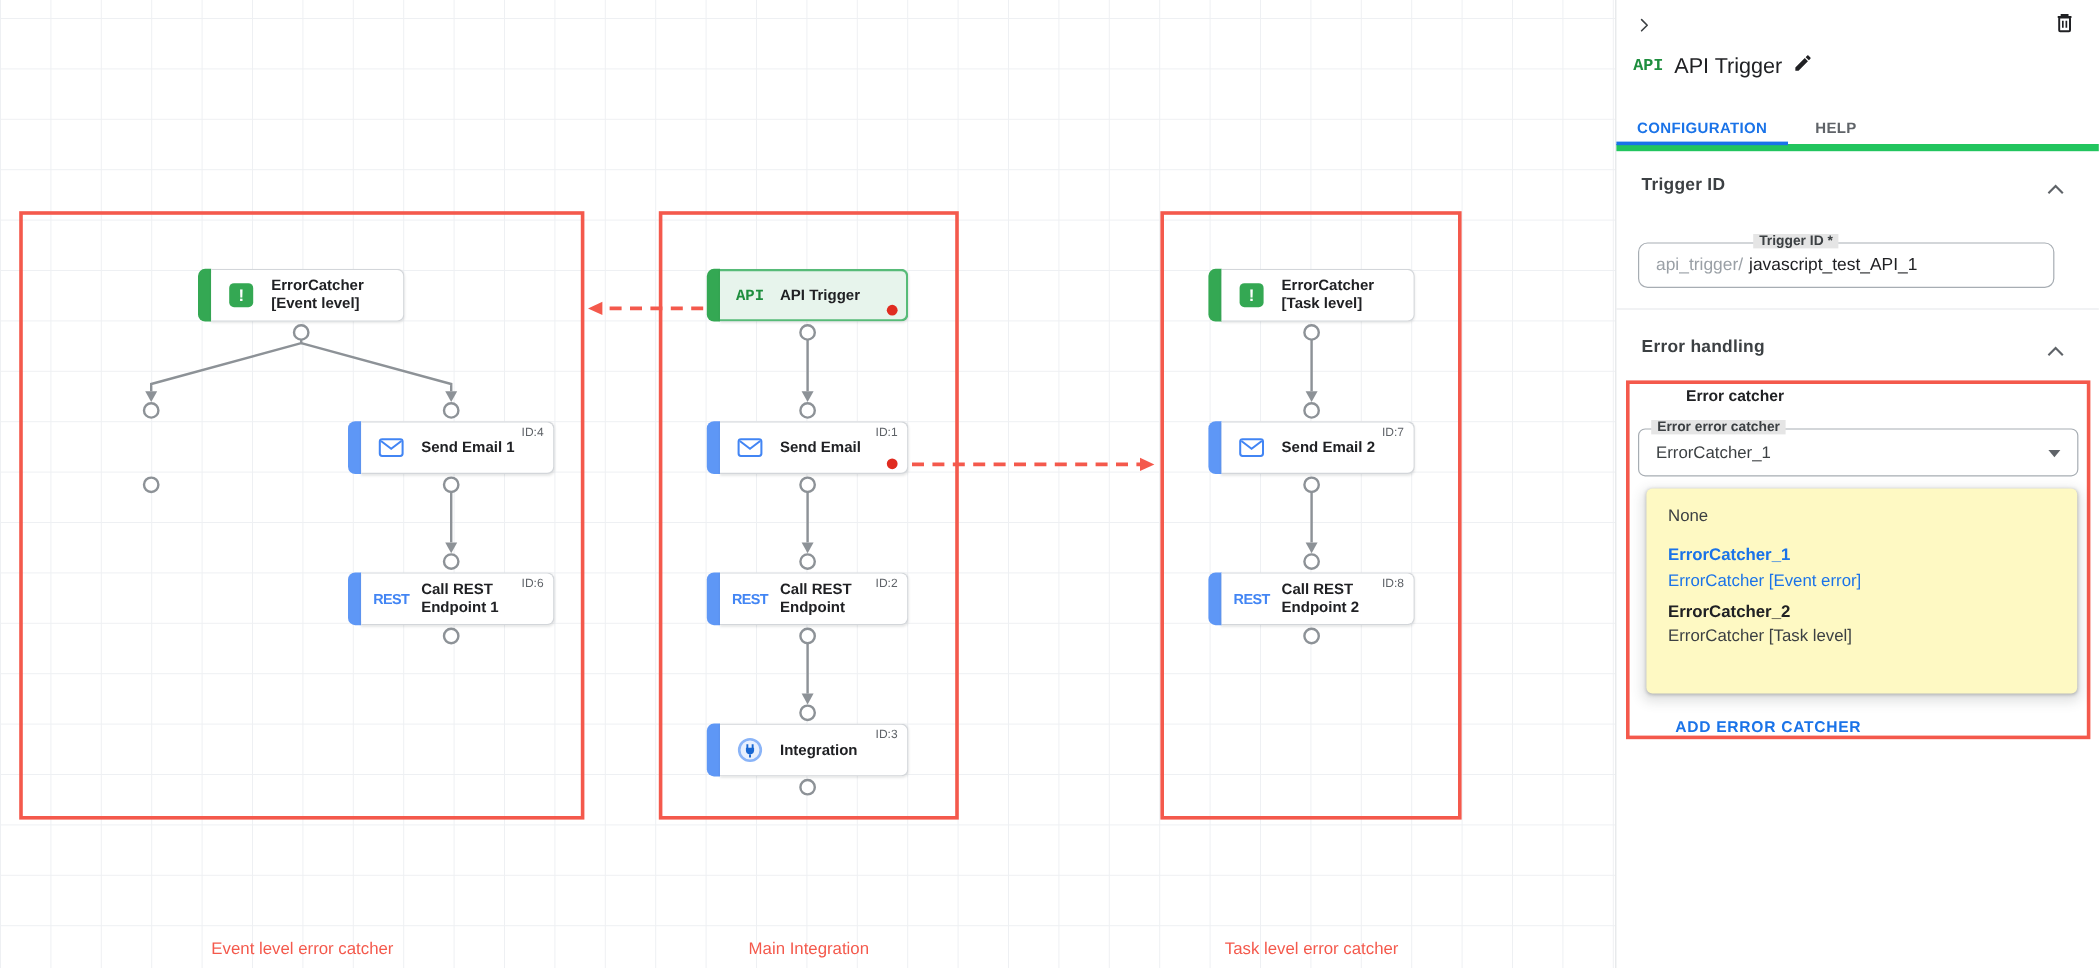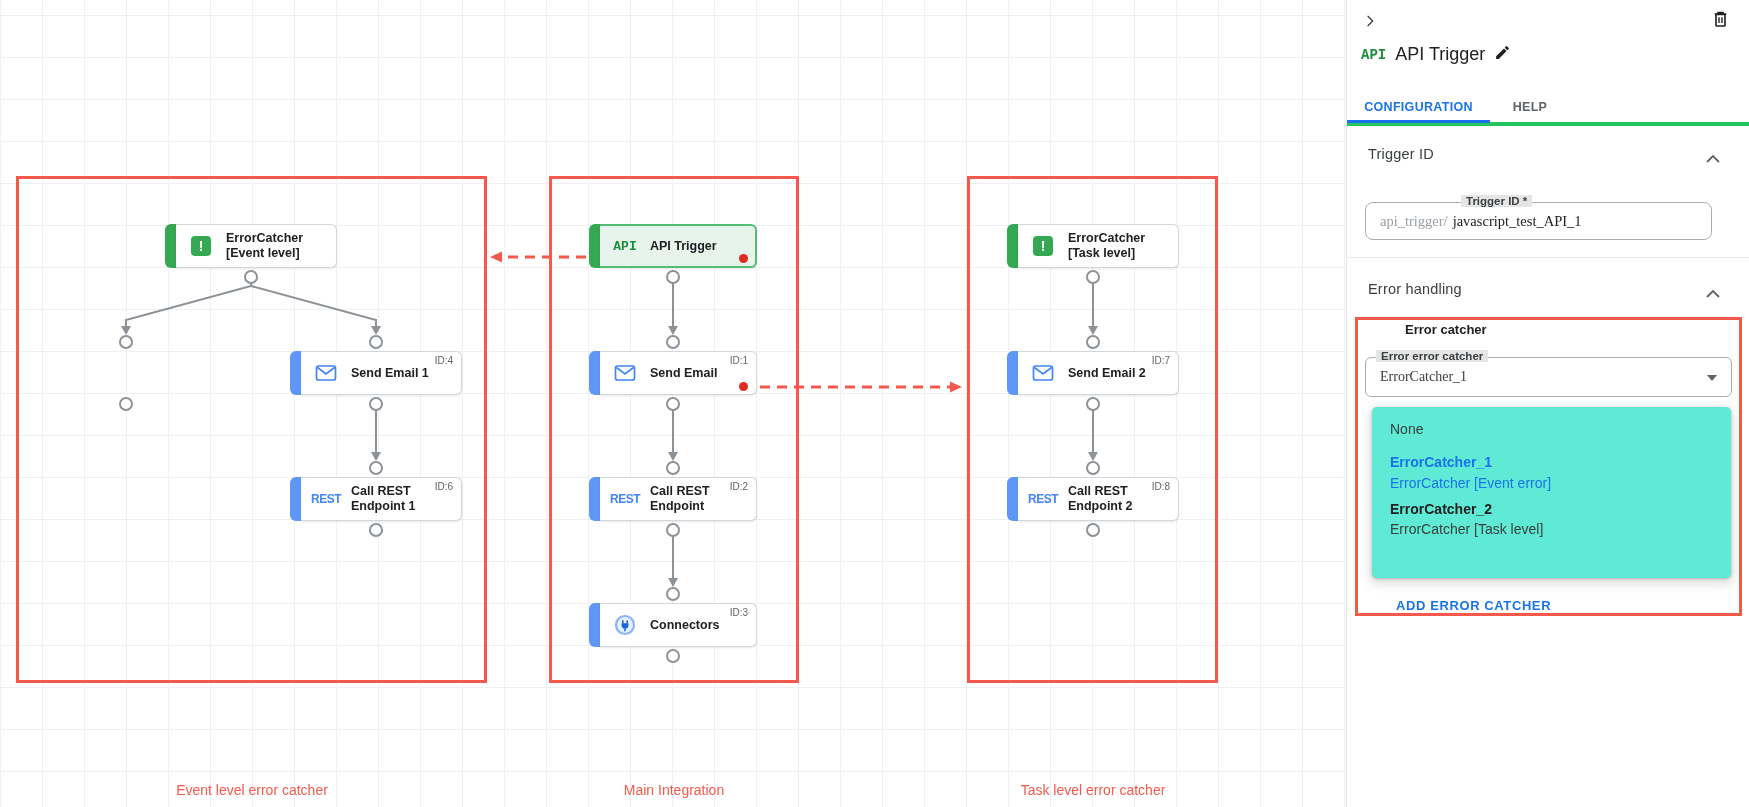--- a/index.html
+++ b/index.html
@@ -46,7 +46,7 @@
   .panel-title { font-size:18px; color:#202124; }
   .panel-api-logo { font-family:"Liberation Mono", monospace; font-weight:bold; font-size:14px; color:#1e8e3e; }
 
-  .tabbar { position:absolute; left:0; top:88px; width:403px; height:38px; border-bottom:4px solid #22c55e; }
+  .tabbar { position:absolute; left:0; top:88px; width:403px; height:38px; border-bottom:6px solid #22c55e; }
   .tab { position:absolute; top:0; height:38px; display:flex; align-items:center; justify-content:center;
     font-size:12.5px; font-weight:bold; letter-spacing:.3px; cursor:pointer; }
   .tab.active { color:#1a73e8; }

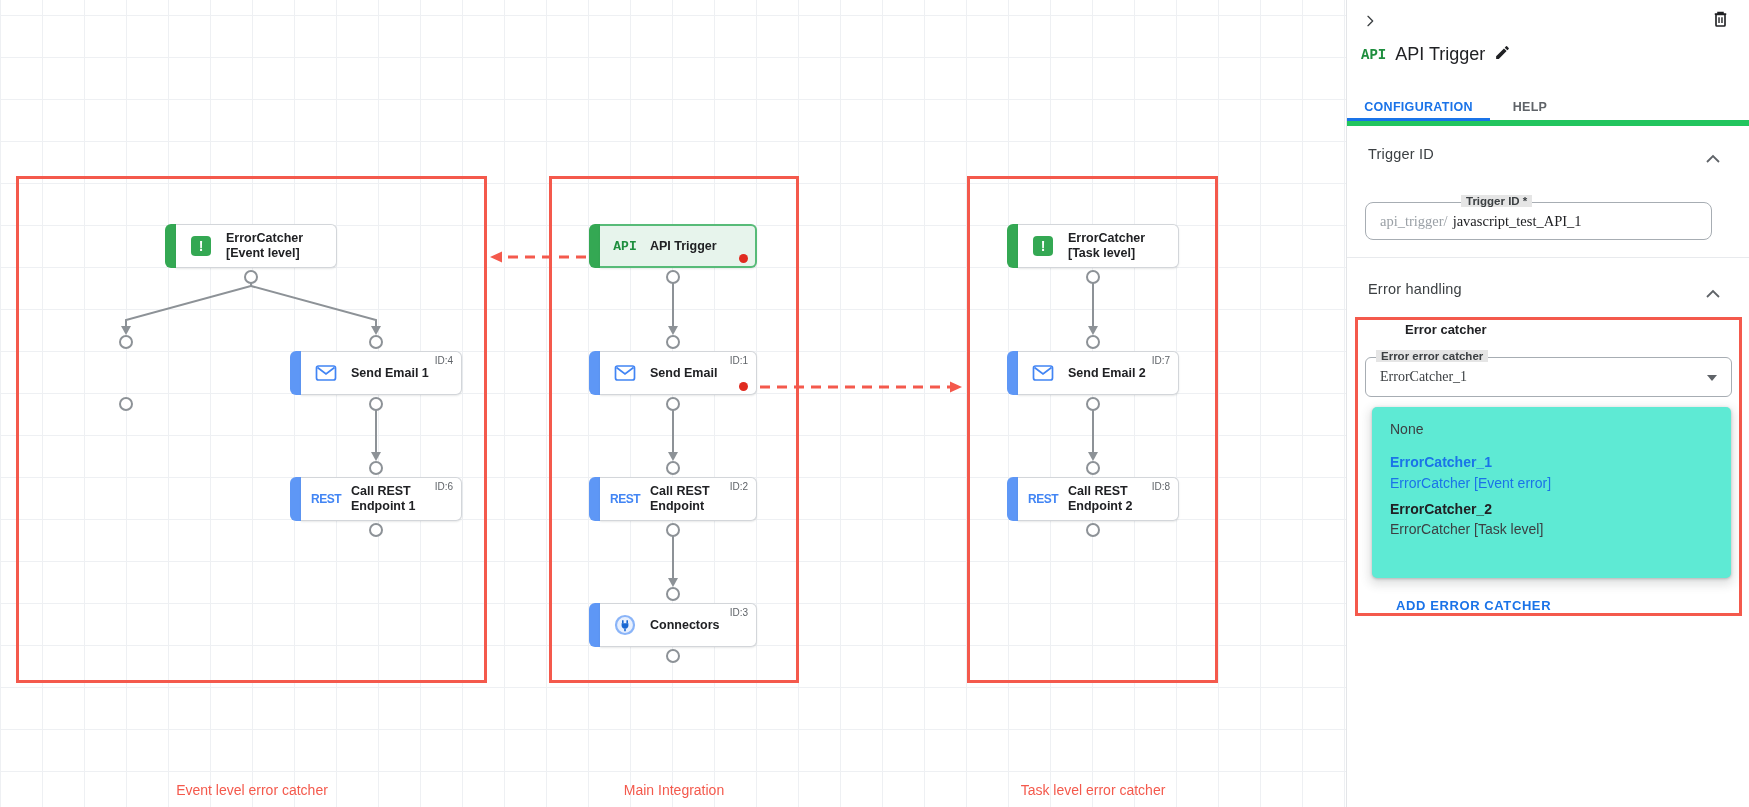--- a/index.html
+++ b/index.html
@@ -53,7 +53,7 @@
   .tab.inactive { color:#5f6368; }
   .tab-underline { position:absolute; left:0; bottom:-1px; height:3px; width:143px; background:#1a73e8; }
 
-  .section-header { position:absolute; font-size:14.5px; font-weight:normal; color:#3c4043; letter-spacing:.2px; }
+  .section-header { position:absolute; font-size:14.5px; font-weight:bold; color:#3c4043; letter-spacing:.2px; }
   .chev-up { position:absolute; }
   .hdivider { position:absolute; left:0; width:403px; height:1px; background:#e8eaed; }
 

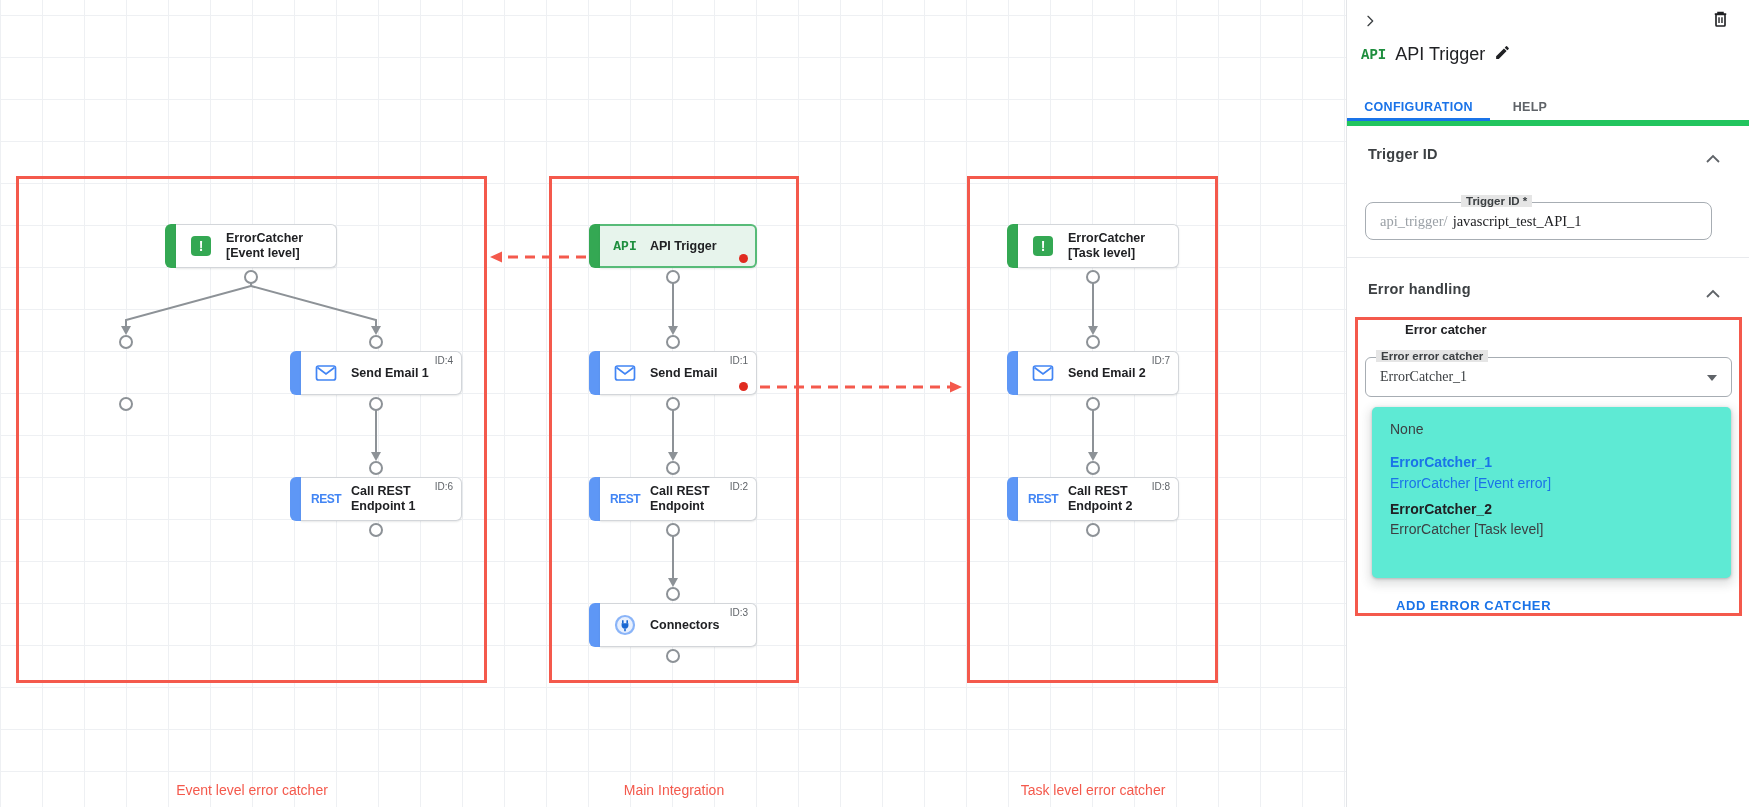--- a/index.html
+++ b/index.html
@@ -61,7 +61,7 @@
   .field-label { position:absolute; top:-8px; background:#e5e5e5; padding:0 5px; font-size:11.5px;
     font-weight:bold; color:#3c4043; white-space:nowrap; }
   .field-content { position:absolute; left:14px; top:0; right:30px; height:100%; display:flex;
-    align-items:center; gap:5px; font-size:14.5px; white-space:nowrap; overflow:hidden;font-family:Liberation Serif, serif; }
+    align-items:center; gap:5px; font-size:14.5px; white-space:nowrap; overflow:hidden; }
   .prefix { color:#9aa0a6; }
   .value  { color:#202124; }
   .sel-value { color:#3c4043; font-size:14px; }

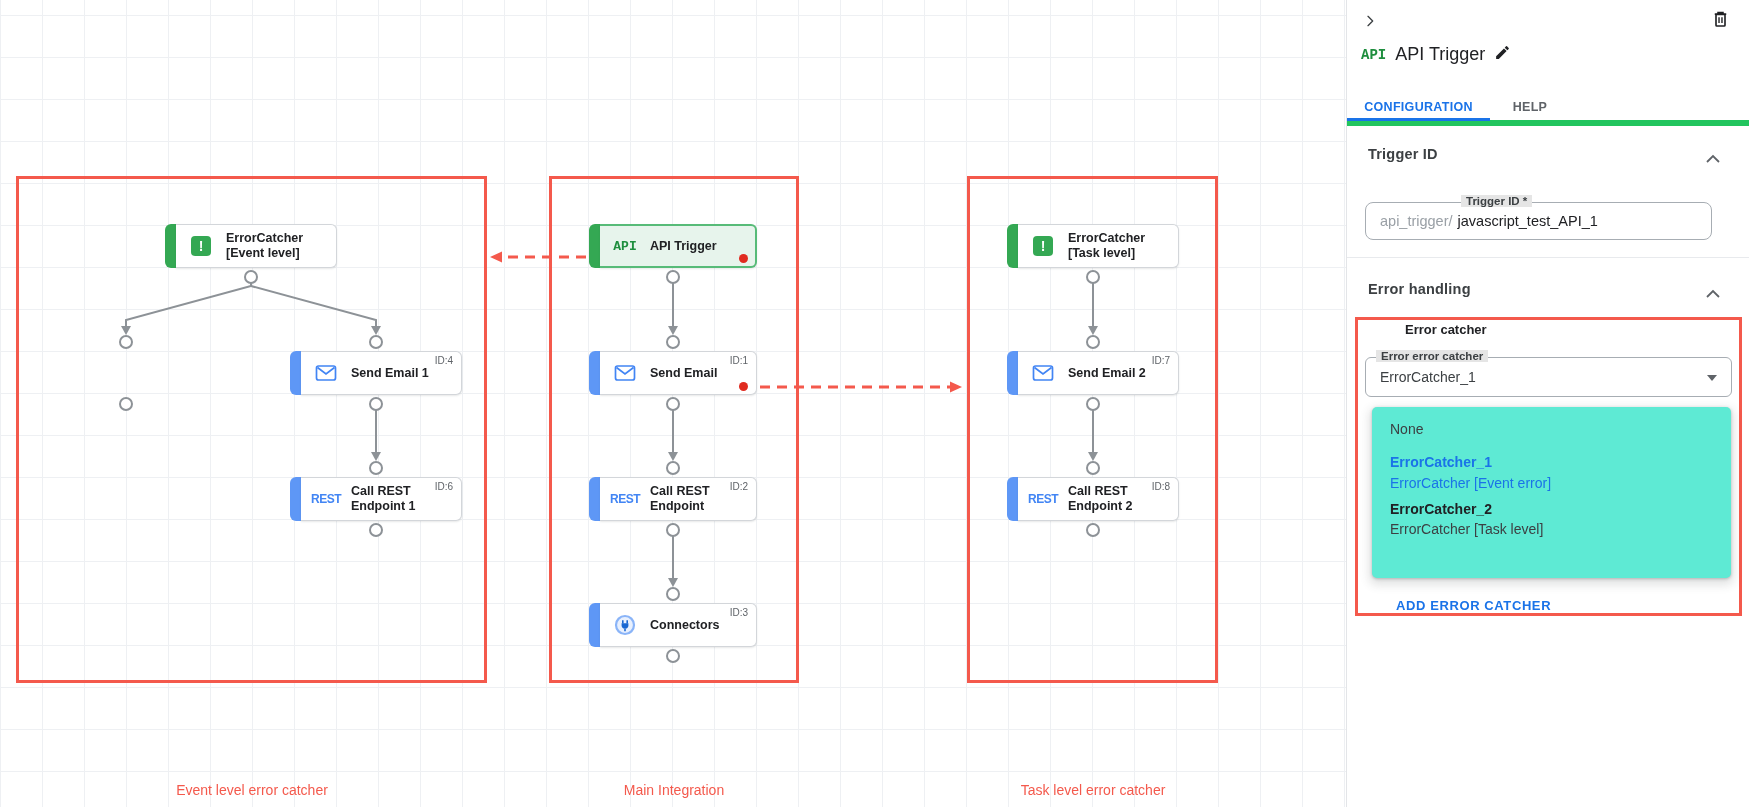--- a/index.html
+++ b/index.html
@@ -72,7 +72,7 @@
     border:3px solid #f4594c; }
   .group-caption { position:absolute; left:18px; top:322px; font-size:13px; font-weight:bold; color:#202124;padding-left:40px; }
 
-  .dropdown { position:absolute; left:25px; top:407px; width:359px; height:171px; background:#5eead4;
+  .dropdown { position:absolute; left:25px; top:407px; width:359px; height:171px; background:#fef9c3;
     border-radius:5px; box-shadow:0 1px 3px rgba(60,64,67,.3), 0 4px 10px 3px rgba(60,64,67,.15); z-index:8; }
   .dd-item { position:absolute; left:18px; font-size:14px; line-height:20px; cursor:pointer; }
   .dd-name { font-weight:bold; }

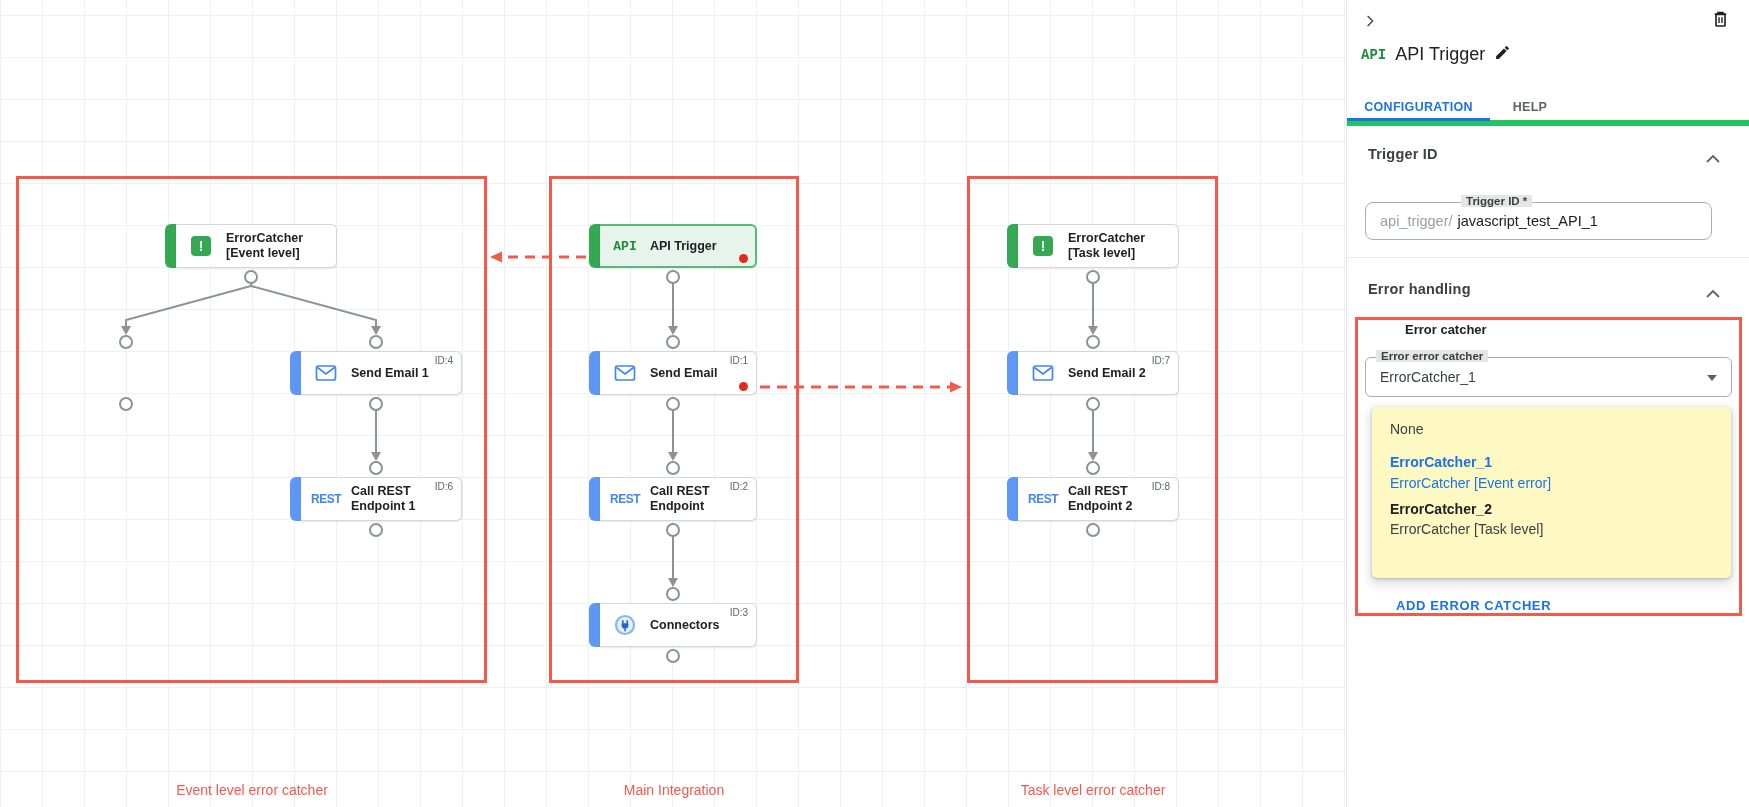--- a/index.html
+++ b/index.html
@@ -247,7 +247,7 @@
             </svg>
         </span>
         <span class="nlabel">
-            <span>Connectors</span>
+            <span>Integration</span>
           </span>
         <span class="nid">ID:3</span>
       </div>

